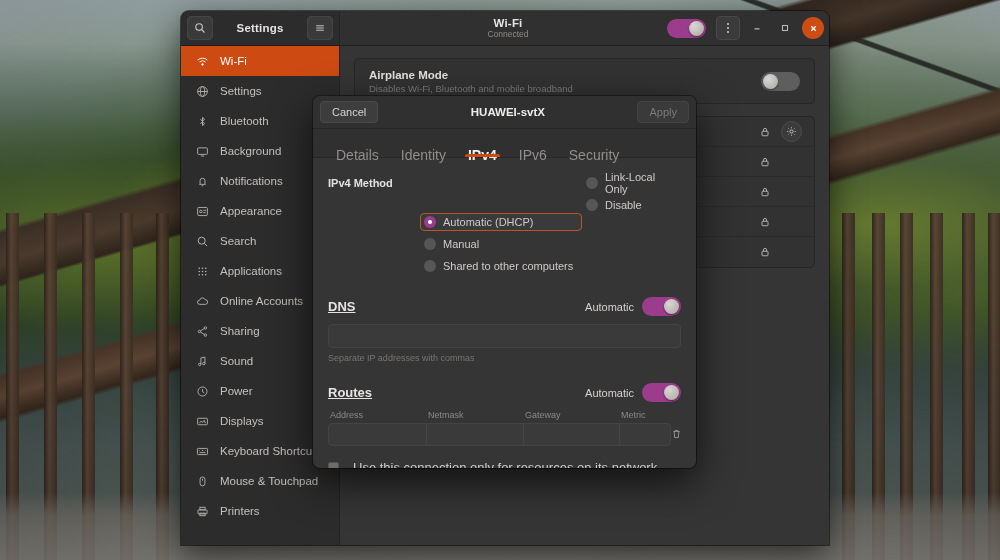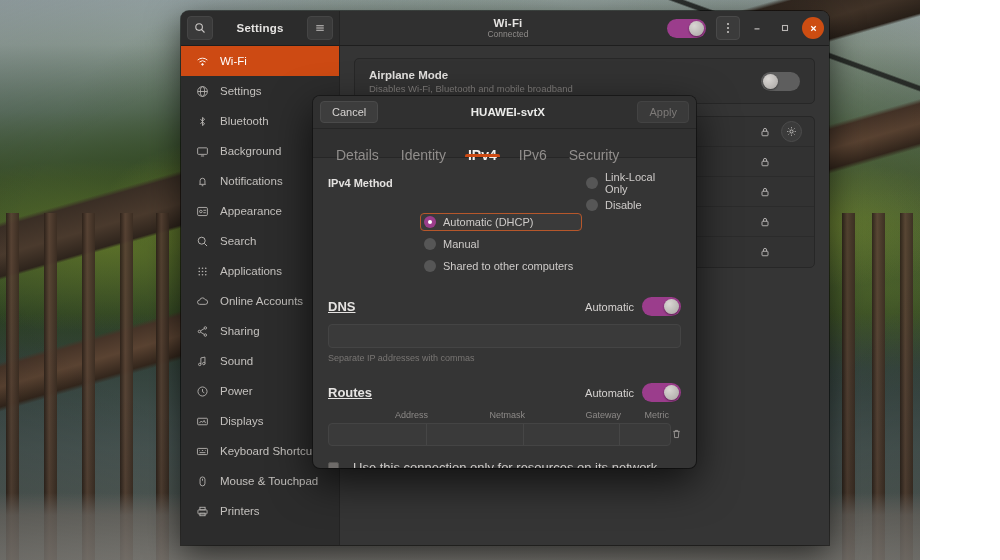--- a/index.html
+++ b/index.html
@@ -12,7 +12,7 @@
   
   #desktop {
     position: relative;
-    width: 920px; height: 560px;
+    width: 1000px; height: 560px;
     background: #2b2f24;
     overflow: hidden;
   }

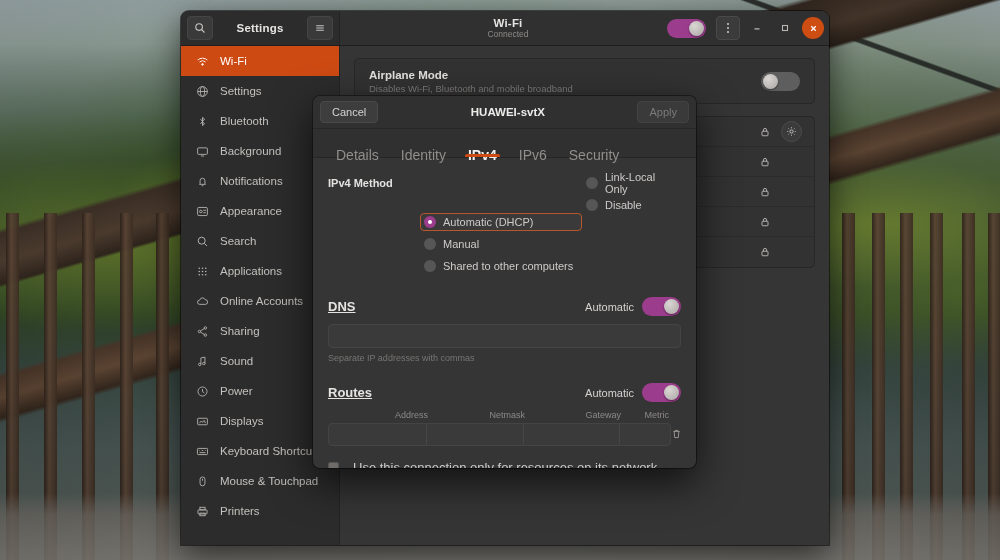--- a/index.html
+++ b/index.html
@@ -293,7 +293,7 @@
   .hint { font-size: 9px; color: #787573; margin-top: 5px; }
 
   .rt-heads { display: flex; padding: 0 2px; margin-bottom: 3px; }
-  .rt-heads span { font-size: 9px; color: #8c8987; text-align: right; }
+  .rt-heads span { font-size: 9px; color: #8c8987; text-align: left; }
   .rt-grid {
     display: flex; border: 1px solid #444444; border-radius: 4px;
     background: #3a3a3a; height: 23px; overflow: hidden;

